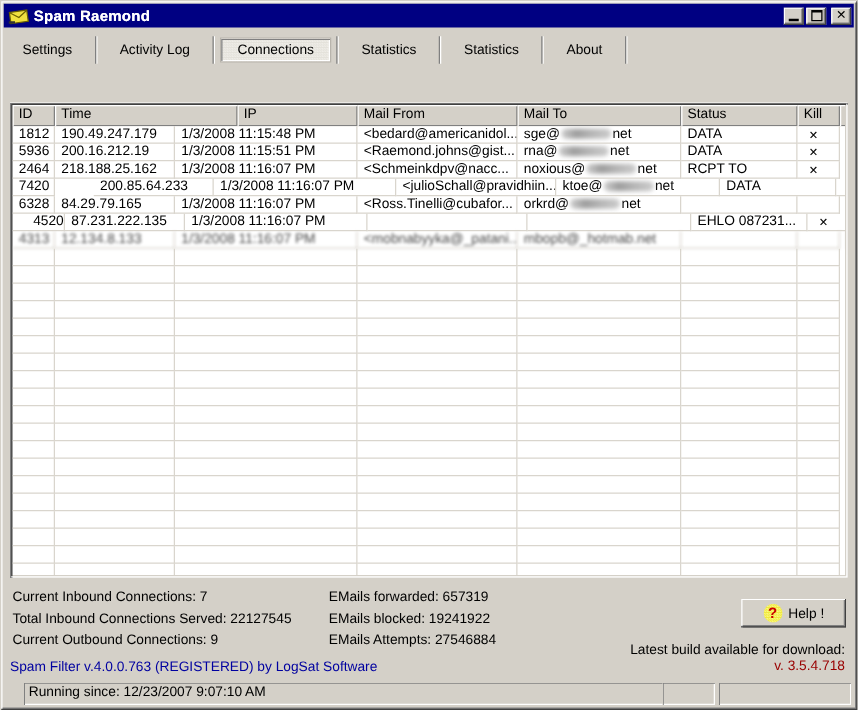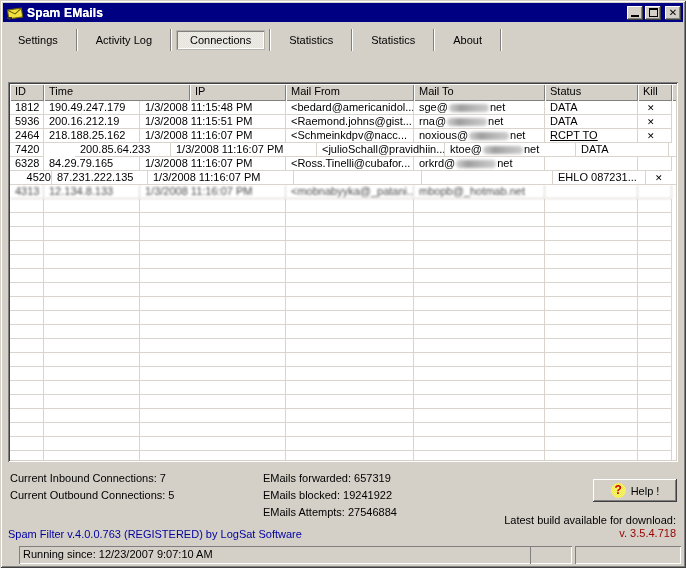--- a/index.html
+++ b/index.html
@@ -121,7 +121,7 @@
       </g>
       <rect x="1" y="11" width="5" height="2" fill="#333"></rect>
     </svg>
-    <span class="title-text">Spam EMails</span>
+    <span class="title-text">Spam Raemond</span>
     <span class="winbtns">
       <span class="winbtn">
           <span class="g-min"></span>

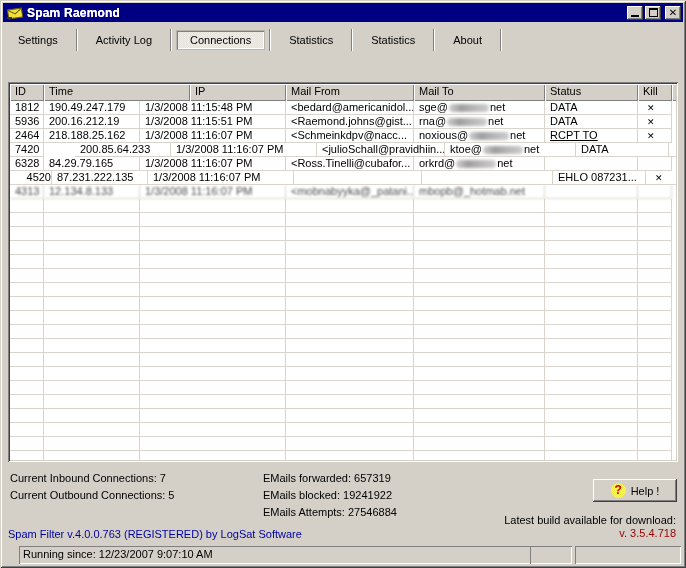--- a/index.html
+++ b/index.html
@@ -189,7 +189,7 @@
             <div class="cell" style="width: 146px;">1/3/2008 11:16:07 PM</div>
             <div class="cell" style="width: 128px;">&lt;Schmeinkdpv@nacc...</div>
             <div class="cell" style="width: 131px;">noxious@<span class="smudge"></span>net</div>
-            <div class="cell" style="width: 93px; text-decoration: underline;">RCPT TO</div>
+            <div class="cell" style="width: 93px;">RCPT TO</div>
             <div class="cell" style="width: 34px; padding-left: 9px; font-size: 9px; line-height: 14px;">✕</div>
             <div class="cell" style="flex: 1 1 auto; border-bottom: none;"></div>
           </div>

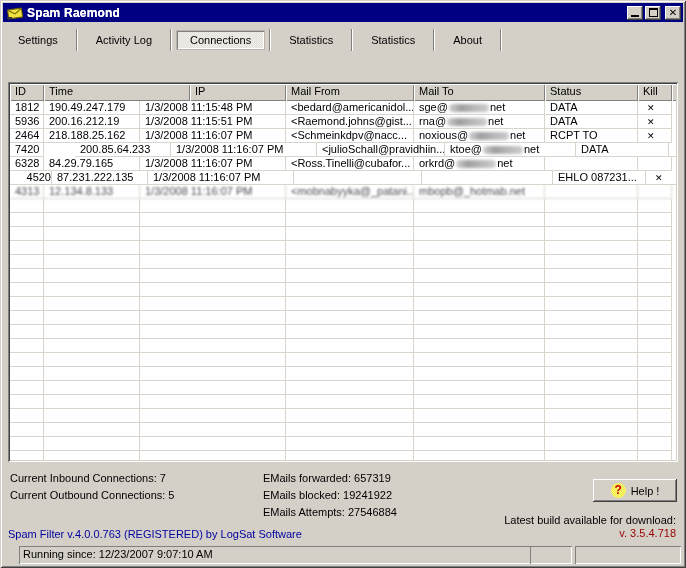--- a/index.html
+++ b/index.html
@@ -429,6 +429,7 @@
 
   <div class="stats-left">
     <div>Current Inbound Connections: 7</div>
+    <div>Total Inbound Connections Served: 22127545</div>
     <div>Current Outbound Connections: 5</div>
   </div>
   <div class="stats-right">

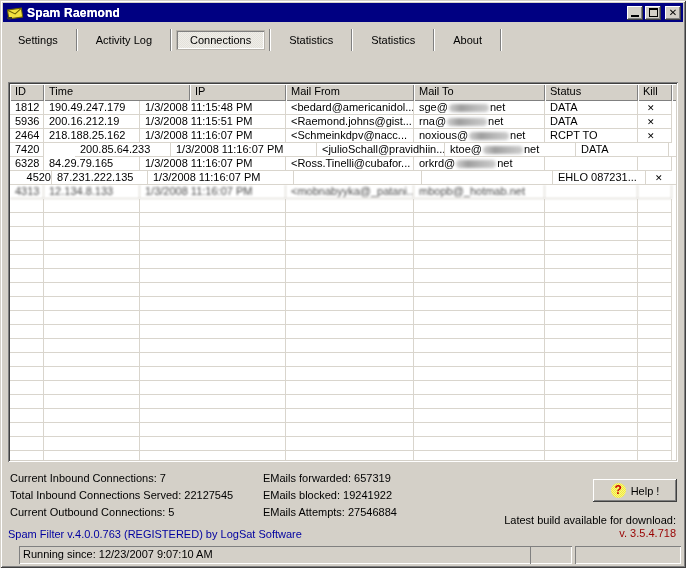--- a/index.html
+++ b/index.html
@@ -430,7 +430,7 @@
   <div class="stats-left">
     <div>Current Inbound Connections: 7</div>
     <div>Total Inbound Connections Served: 22127545</div>
-    <div>Current Outbound Connections: 5</div>
+    <div>Current Outbound Connections: 9</div>
   </div>
   <div class="stats-right">
     <div>EMails forwarded: 657319</div>

